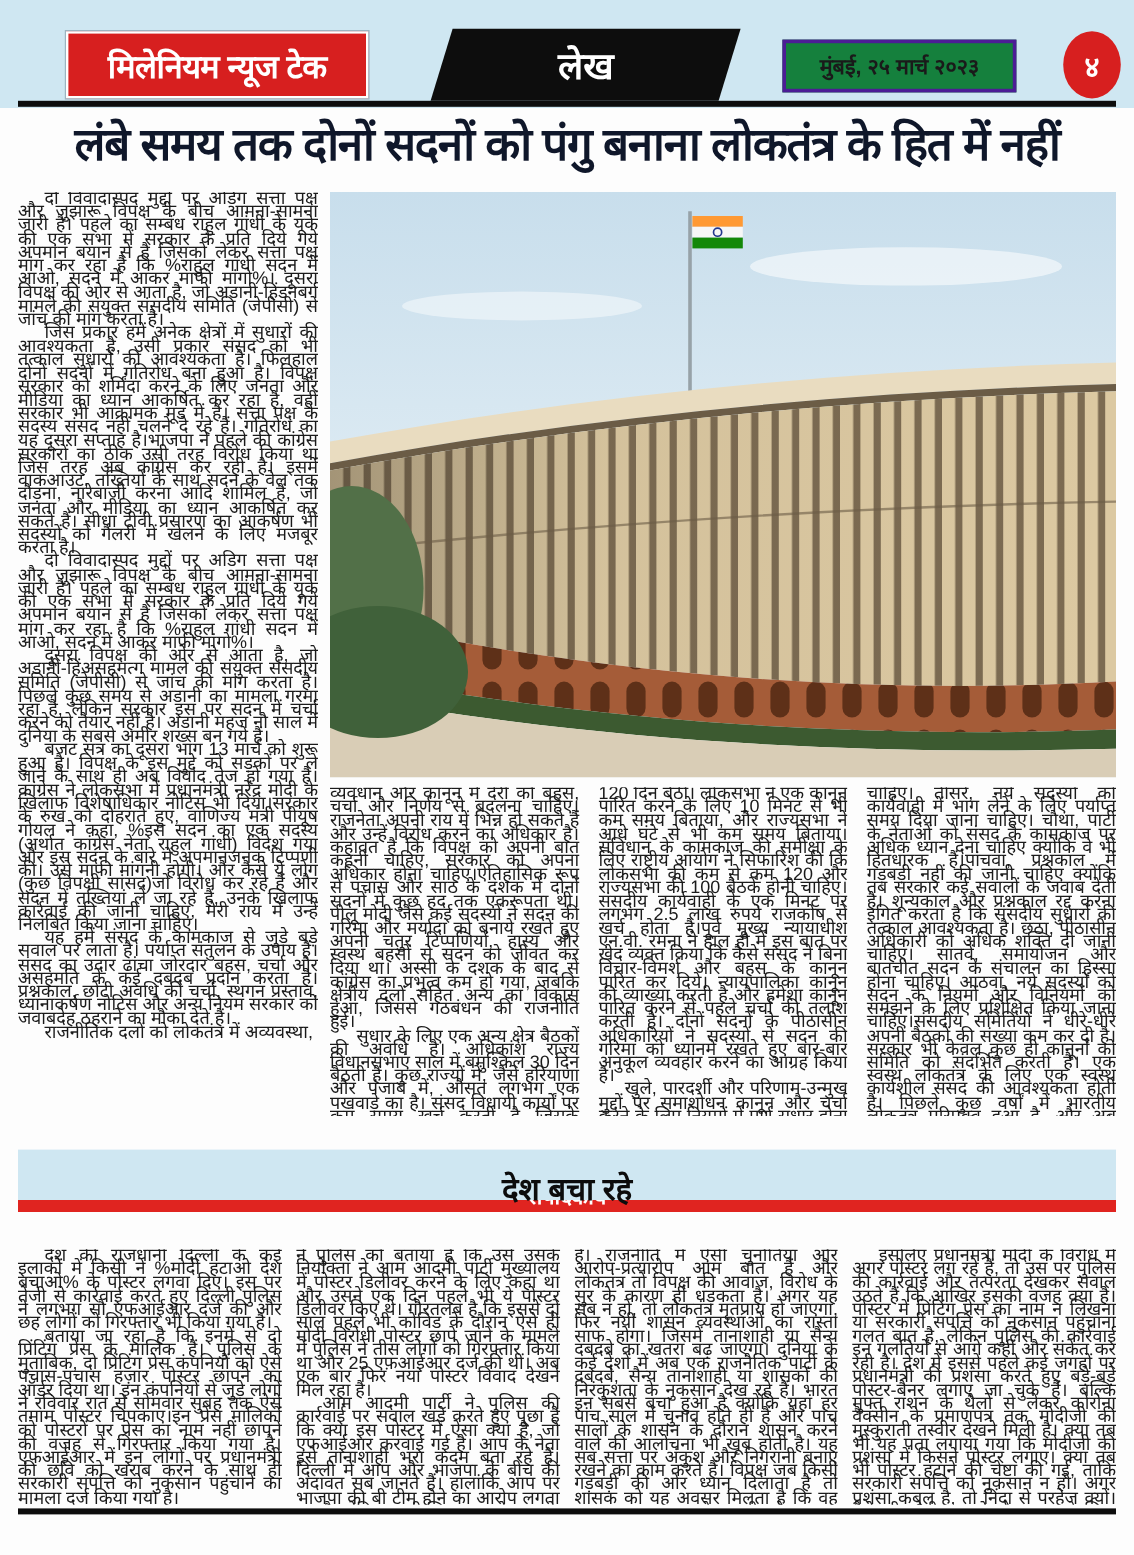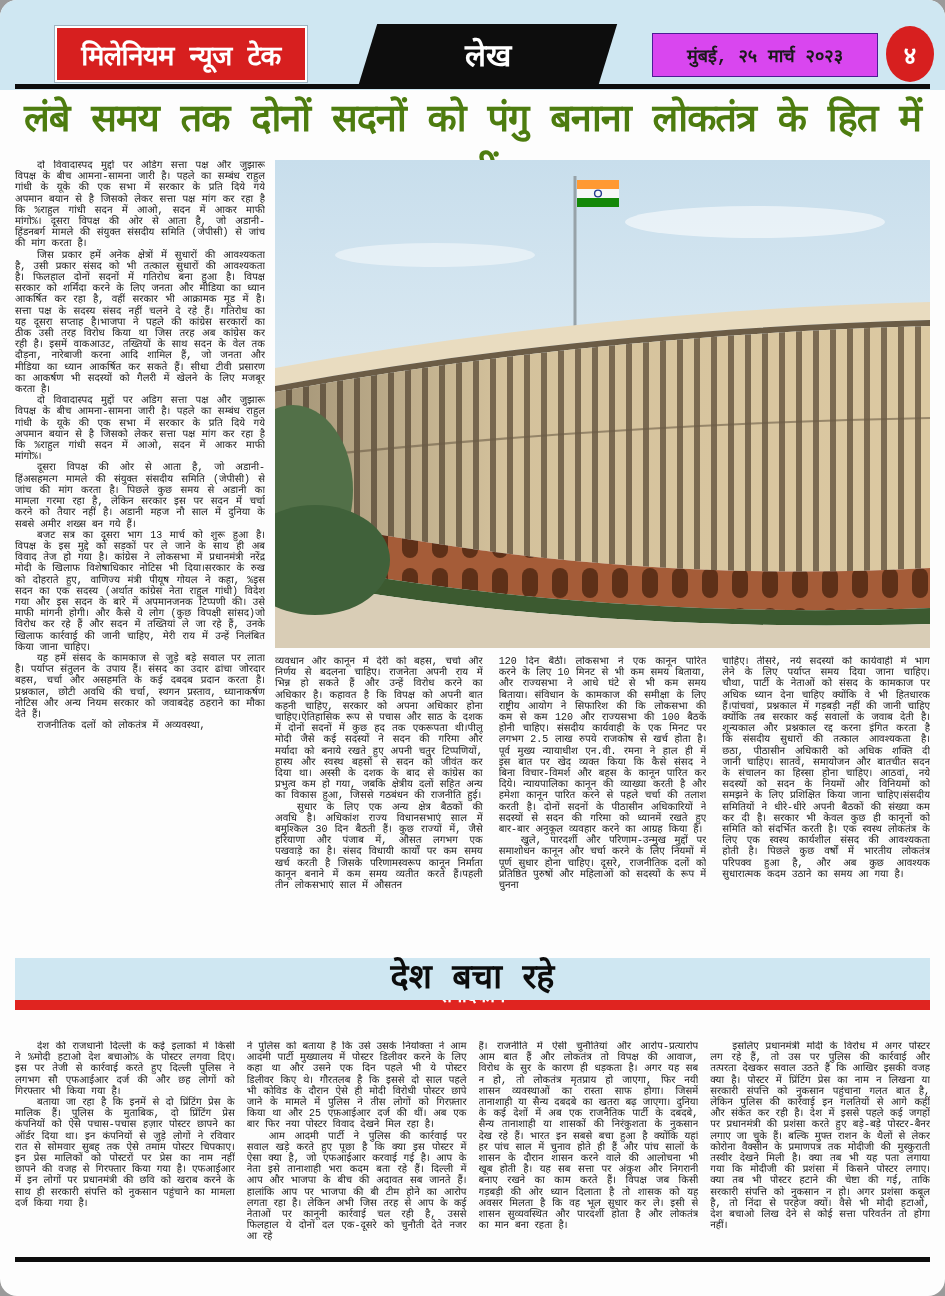--- a/index.html
+++ b/index.html
@@ -4,7 +4,7 @@
 <style>
   html,body{margin:0;padding:0;background:#9a9a9a;}
   .page{position:relative;width:945px;height:1296px;margin:0 auto;background:#fdfdfd;
-        font-family:Liberation Mono, monospace;color:#1a1a1a;overflow:hidden;border-radius:17px;}
+        font-family:Liberation Sans, sans-serif;color:#1a1a1a;overflow:hidden;}
 
   
   .topbar{position:absolute;left:0;top:0;width:945px;height:90px;background:#cfe7f2;}

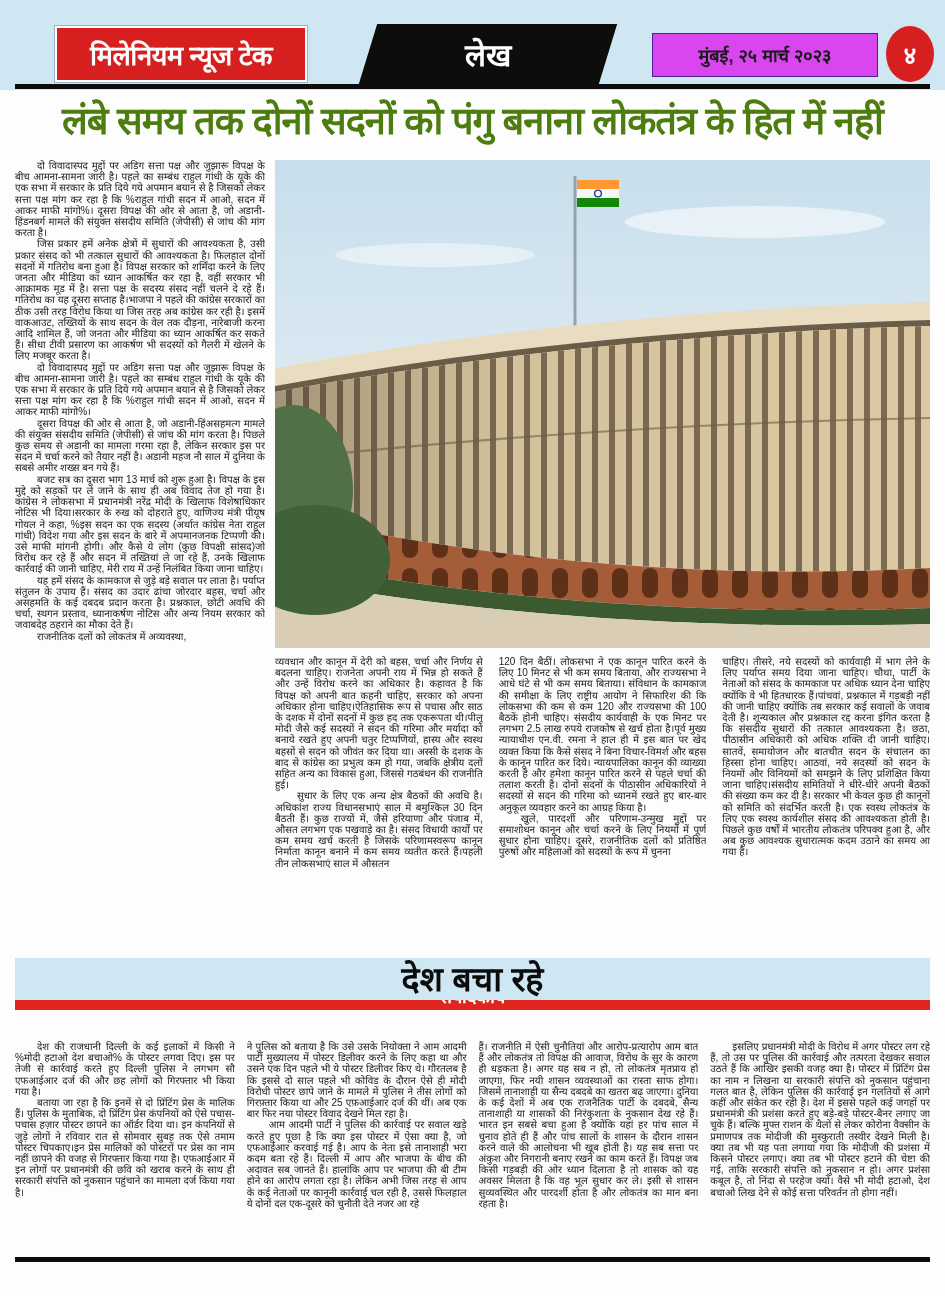--- a/index.html
+++ b/index.html
@@ -15,8 +15,8 @@
   .section-band{position:absolute;left:368px;top:24px;width:240px;height:60px;background:#0d0d0d;
                 transform:skewX(-17deg);display:flex;align-items:center;justify-content:center;}
   .section-band span{transform:skewX(17deg);color:#fff;font-weight:bold;font-size:31px;}
-  .date-box{position:absolute;left:652px;top:33px;width:226px;height:44px;background:#d946ef;
-            border:1px solid #4c1d95;box-sizing:border-box;display:flex;align-items:center;
+  .date-box{position:absolute;left:652px;top:33px;width:195px;height:44px;background:#15803d;
+            border:3px solid #4c1d95;box-sizing:border-box;display:flex;align-items:center;
             justify-content:center;font-weight:bold;font-size:18px;white-space:nowrap;}
   .page-num{position:absolute;left:886px;top:26px;width:48px;height:56px;background:#d71f1f;
             border-radius:50%;display:flex;align-items:center;justify-content:center;

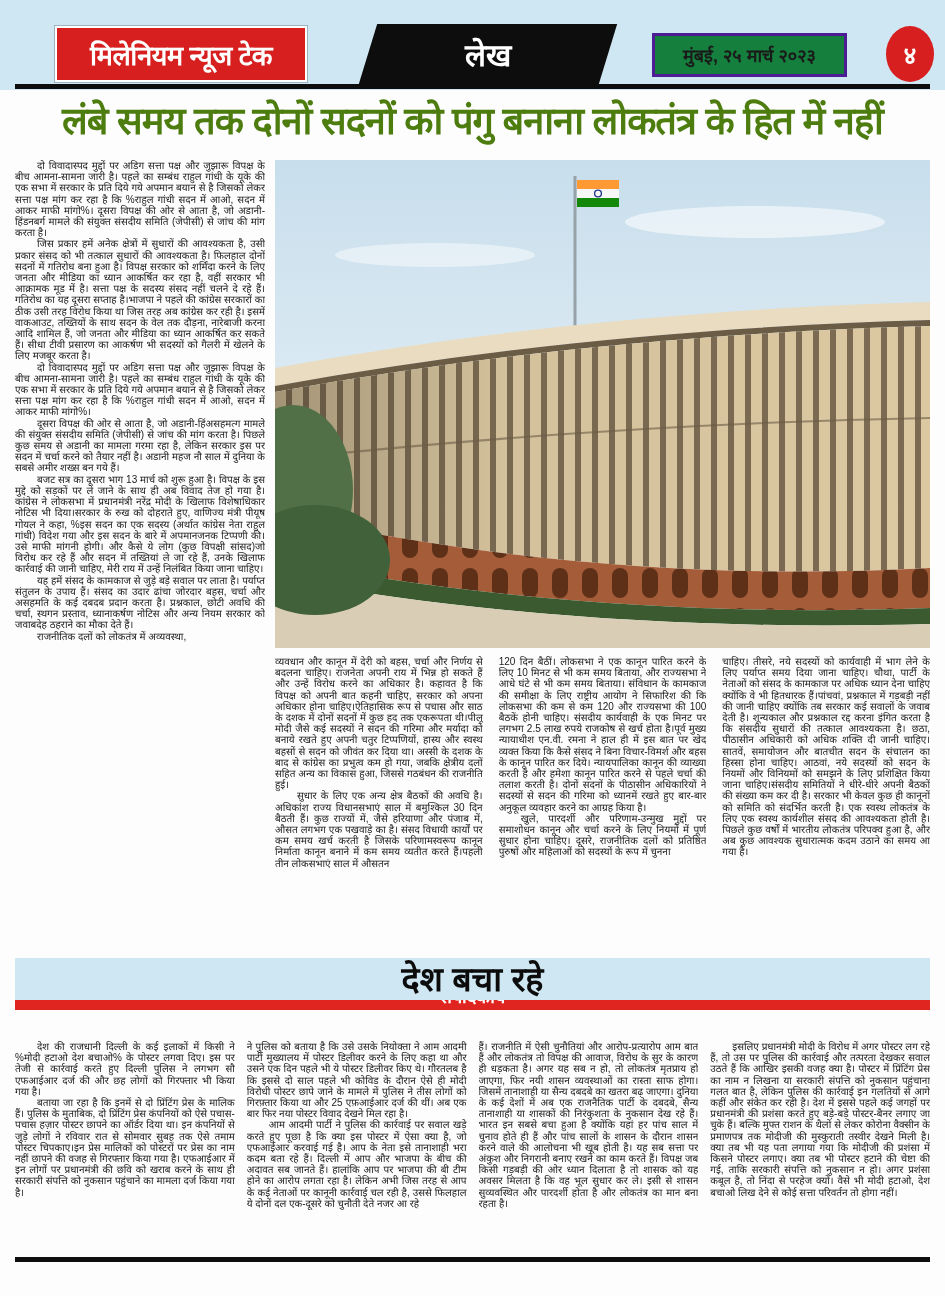--- a/index.html
+++ b/index.html
@@ -25,7 +25,7 @@
 
   
   .headline{position:absolute;left:15px;top:94px;width:915px;margin:0;text-align:center;
-            font-size:38px;line-height:54px;font-weight:bold;color:#4d7c0f;letter-spacing:-1px;
+            font-size:38px;line-height:54px;font-weight:bold;color:#0f172a;letter-spacing:-1px;
             font-stretch:condensed;}
 
   

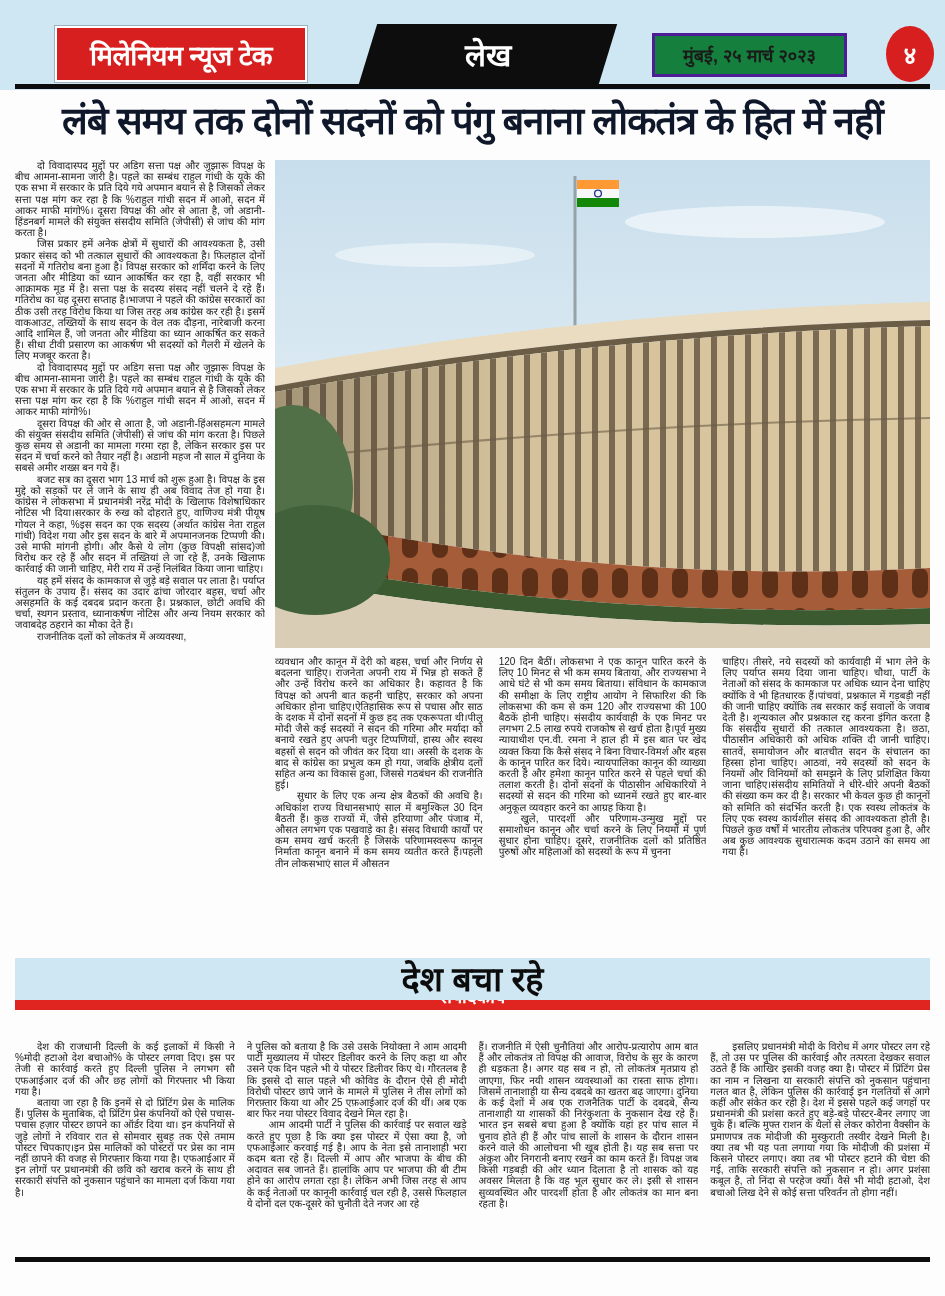--- a/index.html
+++ b/index.html
@@ -30,7 +30,7 @@
 
   
   .main{position:absolute;left:15px;top:160px;width:915px;height:770px;display:flex;gap:10px;}
-  .col{font-size:10px;line-height:11.2px;text-align:justify;overflow:hidden;}
+  .col{font-size:15px;line-height:11.2px;text-align:justify;overflow:hidden;}
   .col p{margin:0;text-indent:22px;}
   .col p.cont{text-indent:0;}
   .col-left{width:250px;flex:0 0 250px;}

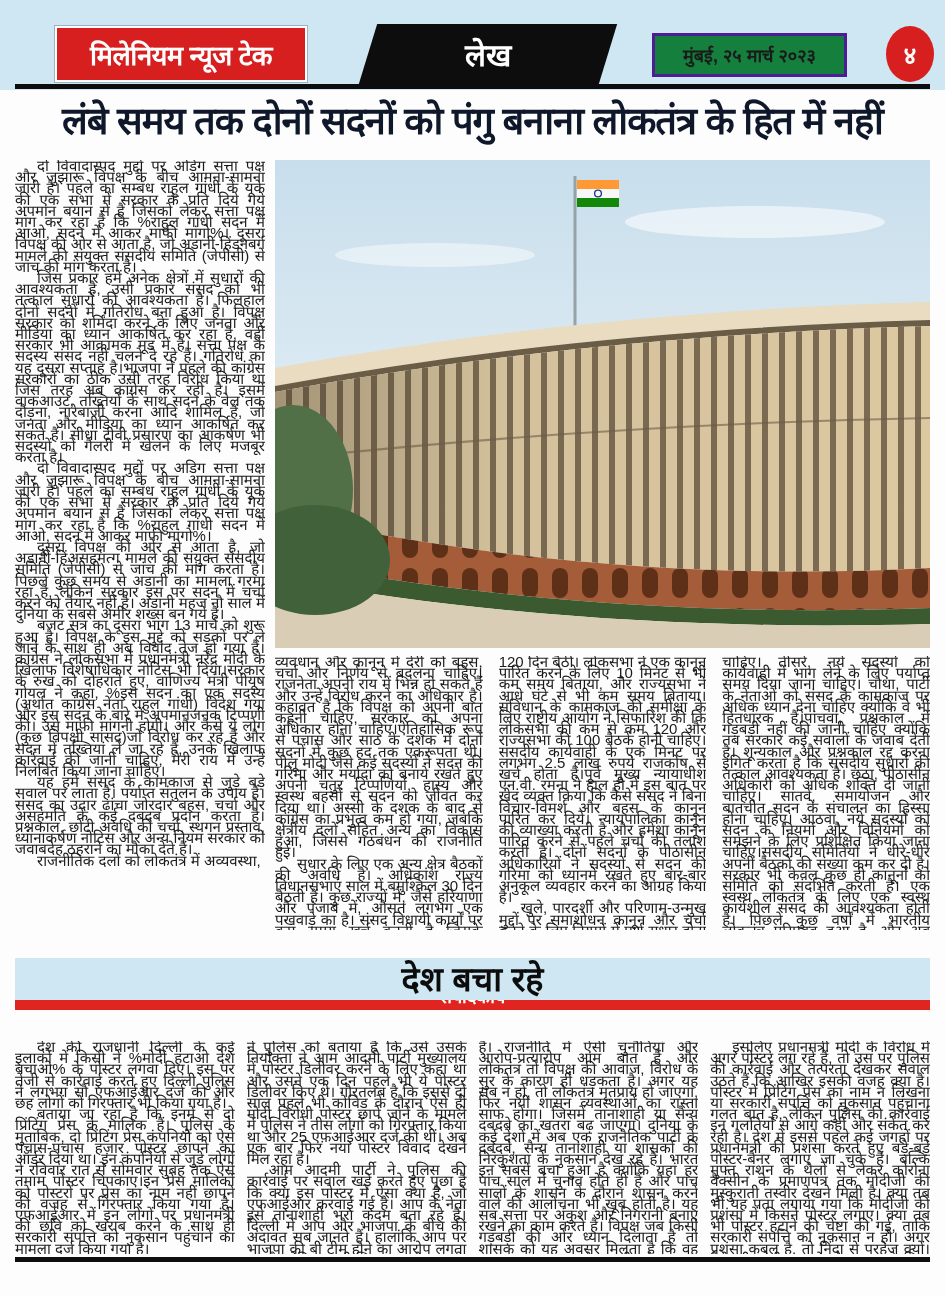--- a/index.html
+++ b/index.html
@@ -44,7 +44,7 @@
   .ed-kicker{position:absolute;left:15px;top:984px;width:915px;height:26px;background:#e02420;
              color:#fff;text-align:center;font-weight:bold;font-size:18px;line-height:26px;}
   .ed-title-band{position:absolute;left:15px;top:958px;width:915px;height:42px;background:#cfe7f2;}
-  .ed-title-band h2{margin:0;text-align:center;font-size:34px;line-height:42px;font-weight:bold;color:#0c0c0c;}
+  .ed-title-band h2{margin:12px;text-align:center;font-size:26px;line-height:42px;font-weight:bold;color:#0c0c0c;}
   .ed-body{position:absolute;left:15px;top:1006px;width:915px;height:248px;display:flex;gap:12px;}
   .ed-body .col{flex:1;margin-top:35px;}
   .bottom-rule{position:absolute;left:15px;top:1257px;width:915px;height:5px;background:#0d0d0d;}

